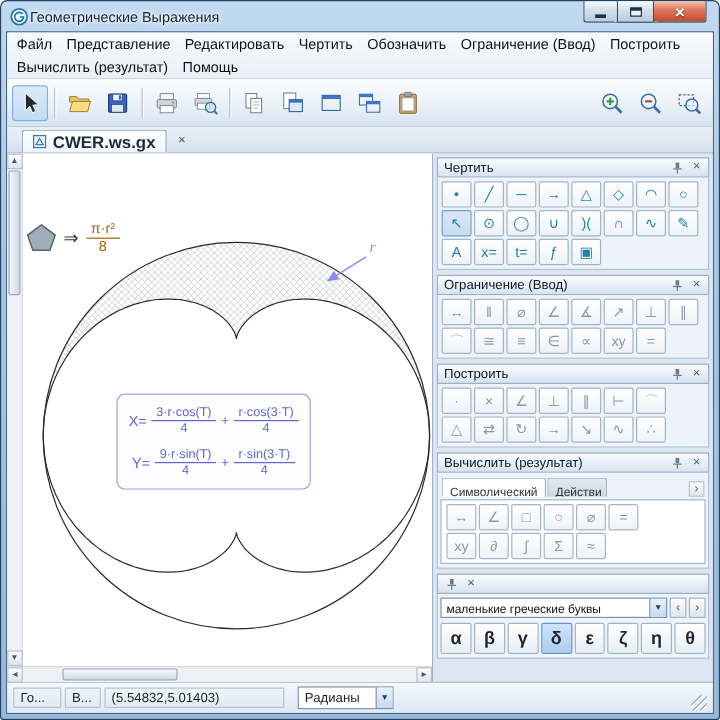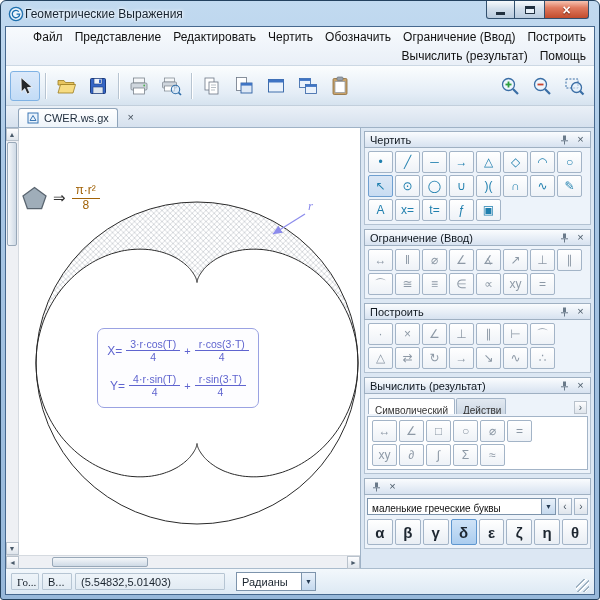--- a/index.html
+++ b/index.html
@@ -20,7 +20,7 @@
   .client{flex:1;display:flex;flex-direction:column;background:#eef3f9;border:1px solid #46688e;overflow:hidden;min-height:0;}
   
   .menubar{background:linear-gradient(#f7fafd,#e9eff7);border-bottom:1px solid #ccd8e4;font-size:12px;}
-  .menu-row{display:flex;height:19px;align-items:center;padding:0 2px;justify-content:flex-end;}
+  .menu-row{display:flex;height:19px;align-items:center;padding:0 2px;}
   .menu-item{padding:2px 6px;color:#111;white-space:nowrap;}
   
   .toolbar{display:flex;align-items:center;gap:2px;padding:5px 4px;background:linear-gradient(#fbfdfe,#e4edf6 70%,#d6e3ef);

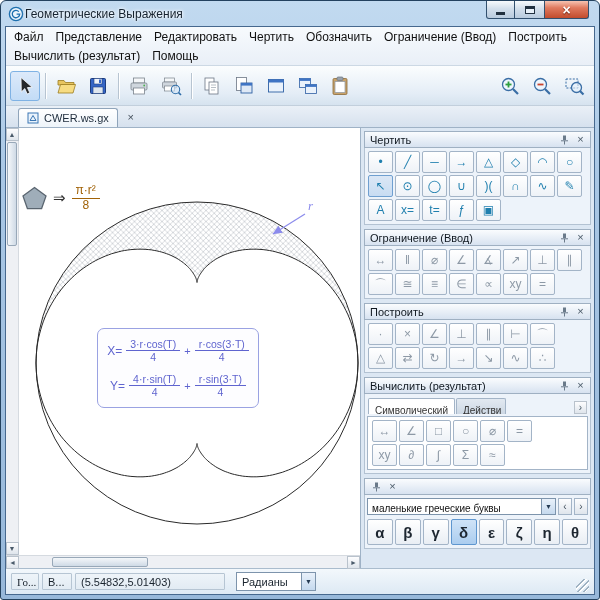--- a/index.html
+++ b/index.html
@@ -32,7 +32,7 @@
   
   .tabbar{display:flex;align-items:flex-end;background:linear-gradient(#eaf0f7,#d6e1ee);height:22px;padding-left:12px;border-bottom:1px solid #9fb2c6;}
   .doc-tab{display:flex;align-items:center;gap:5px;padding:1px 8px;background:linear-gradient(#ffffff,#eef4fa);
-    border:1px solid #8fa4ba;border-bottom:none;border-radius:3px 3px 0 0;font-size:11px;font-weight:normal;color:#1c2a3a;height:19px;}
+    border:1px solid #8fa4ba;border-bottom:none;border-radius:3px 3px 0 0;font-size:14px;font-weight:bold;color:#1c2a3a;height:19px;}
   .tab-close{width:16px;height:16px;margin:0 0 2px 5px;display:flex;align-items:center;justify-content:center;font-size:11px;color:#44505c;}
   
   .main{flex:1;display:flex;min-height:0;}

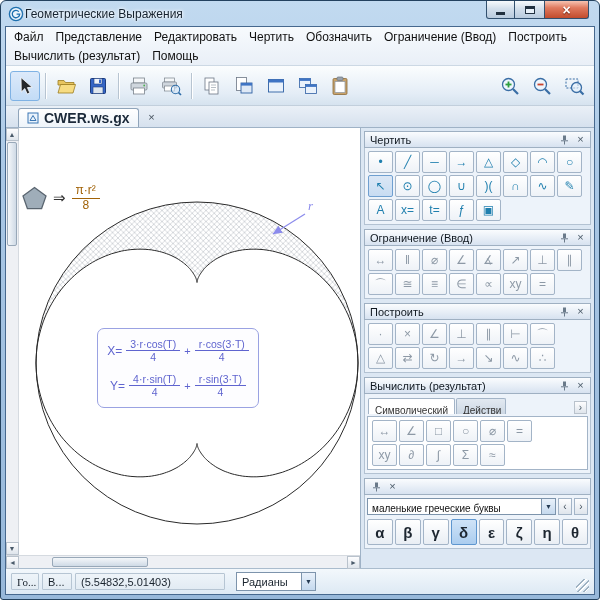--- a/index.html
+++ b/index.html
@@ -301,7 +301,7 @@
             <div class="eqline">
               <span class="eq-lhs">Y=</span>
               <span class="frac">
-                  <span class="num">4·r·sin(T)</span>
+                  <span class="num">9·r·sin(T)</span>
                   <span class="den">4</span>
                 </span>
               <span class="eq-plus">+</span>

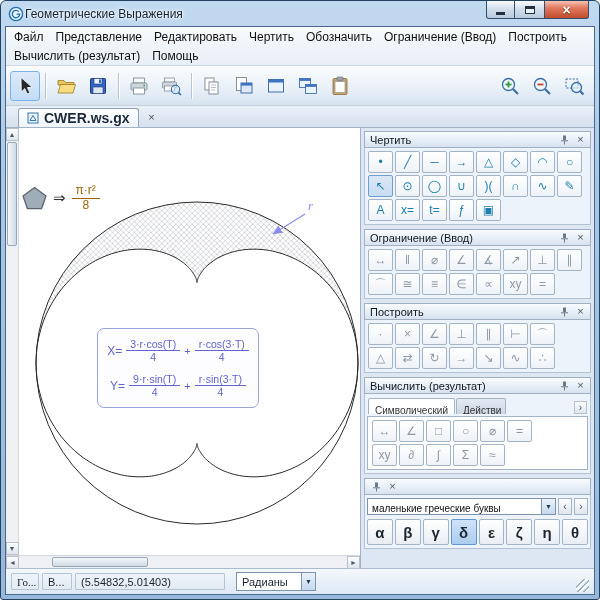--- a/index.html
+++ b/index.html
@@ -95,7 +95,7 @@
     background:linear-gradient(#f3f8fc,#dde9f4);border-top:1px solid #aabccd;font-size:11px;color:#1a242e;}
   .status-cell{border:1px solid #b6c5d3;border-radius:1px;padding:1px 5px;background:linear-gradient(#eef4f9,#e2ebf3);
     height:17px;display:flex;align-items:center;white-space:nowrap;overflow:hidden;}
-  .sc1{width:28px;font-family:Liberation Serif, serif;}.sc2{width:30px;}.sc3{width:150px;}
+  .sc1{width:40px;}.sc2{width:30px;}.sc3{width:150px;}
   .angle-dd{margin-left:8px;width:80px;height:19px;background:#fff;border:1px solid #7d94ac;display:flex;align-items:center;padding-left:5px;}
   .angle-dd .dd-arrow{margin-left:auto;height:17px;}
   .sb-spacer{flex:1;}

